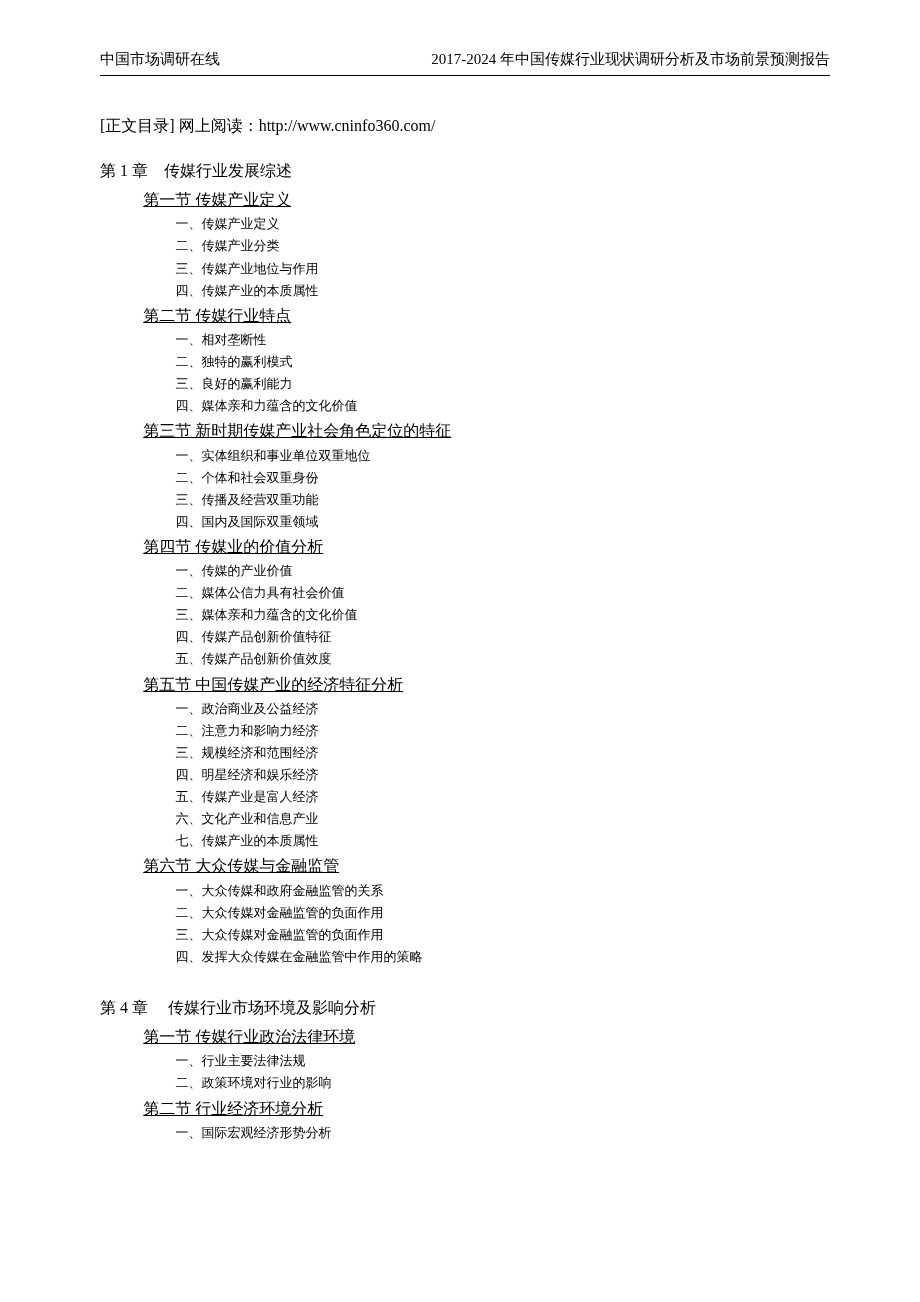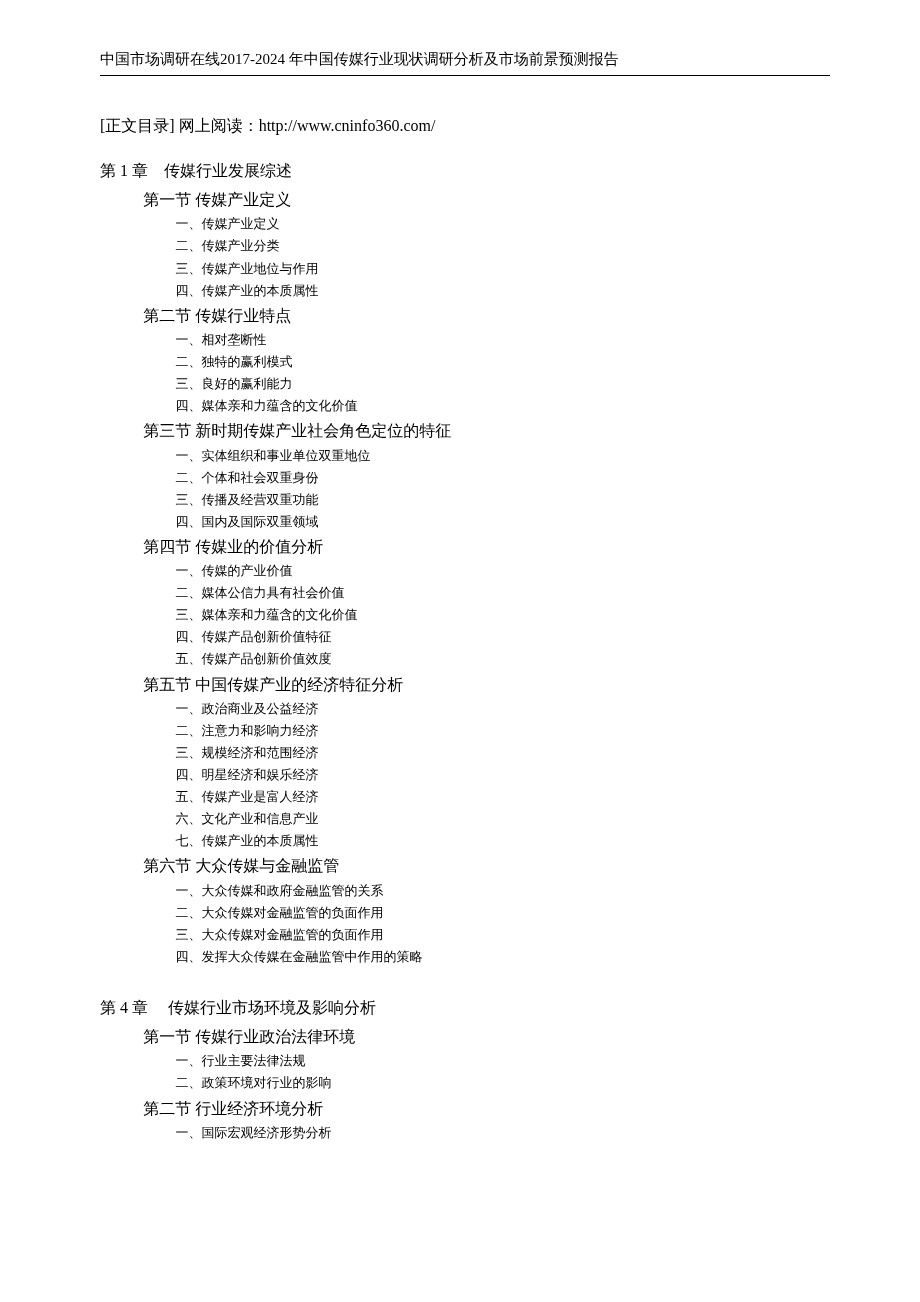--- a/index.html
+++ b/index.html
@@ -21,6 +21,7 @@
   }
   .header {
     display: flex;
+    justify-content: space-between;
     font-size: 15px;
     padding-bottom: 6px;
     border-bottom: 1px solid #000;

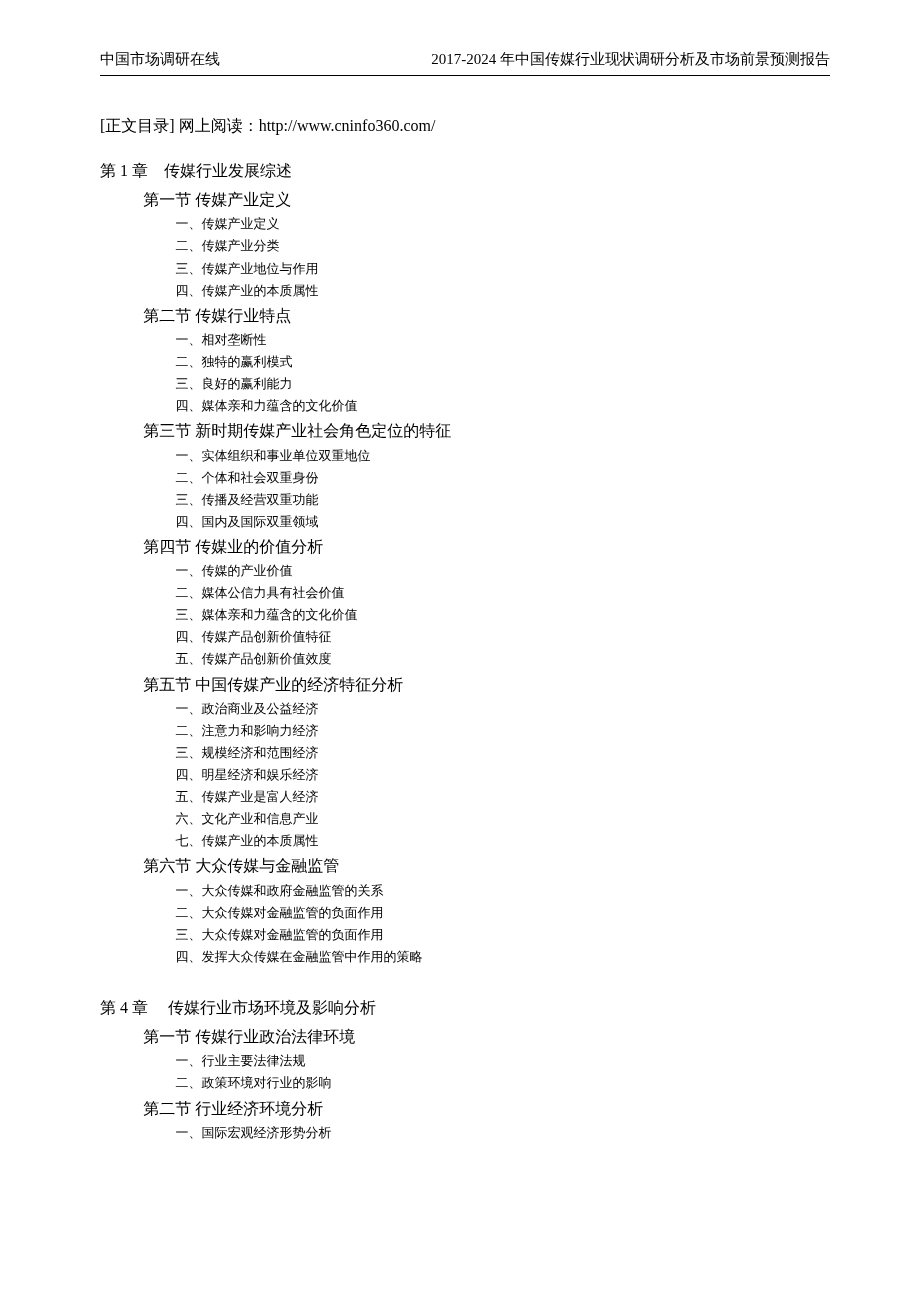--- a/index.html
+++ b/index.html
@@ -41,6 +41,7 @@
     font-size: 16px;
     padding-left: 2.7em;
     line-height: 1.7;
+    text-decoration: underline;
   }
   .item {
     font-size: 13px;

